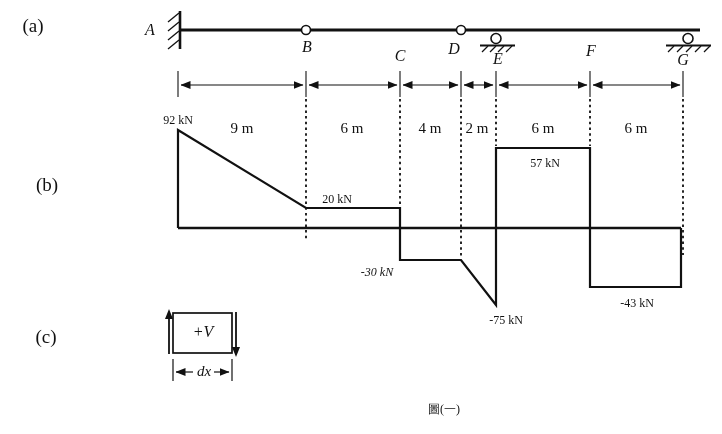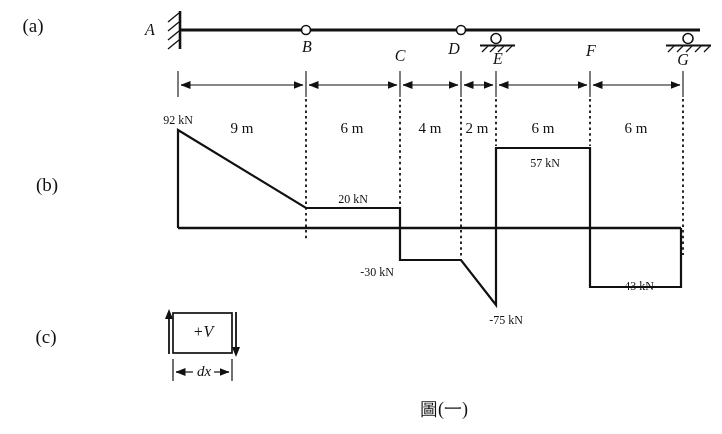--- a/index.html
+++ b/index.html
@@ -139,7 +139,7 @@
   <div class="lbl dim-lbl" style="left:636px;top:100px;">6 m</div>
 
   <div class="lbl shear-lbl" style="left:178px;top:120px;">92 kN</div>
-  <div class="lbl shear-lbl" style="left:353px;top:199px;">20 kN</div>
+  <div class="lbl shear-lbl" style="left:337px;top:199px;">20 kN</div>
   <div class="lbl shear-lbl" style="left:377px;top:272px;">-30 kN</div>
   <div class="lbl shear-lbl" style="left:506px;top:320px;">-75 kN</div>
   <div class="lbl shear-lbl" style="left:545px;top:135px;margin-top:28px;">57 kN</div>

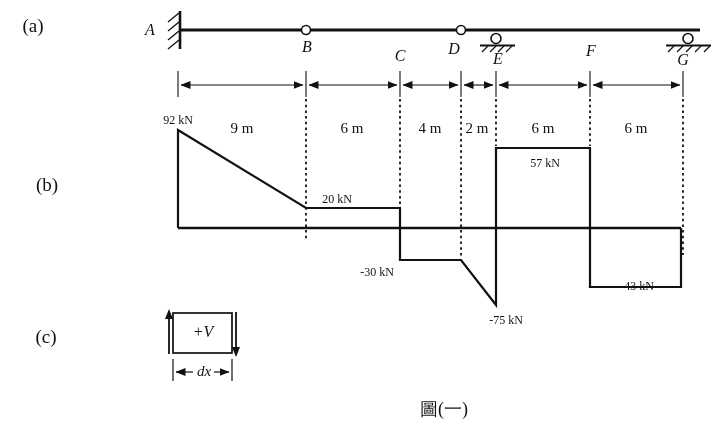--- a/index.html
+++ b/index.html
@@ -140,7 +140,7 @@
 
   <div class="lbl shear-lbl" style="left:178px;top:120px;">92 kN</div>
   <div class="lbl shear-lbl" style="left:337px;top:199px;">20 kN</div>
-  <div class="lbl shear-lbl" style="left:377px;top:272px;">-30 kN</div>
+  <div class="lbl shear-lbl" style="left:377px;top:272px;font-style:italic;">-30 kN</div>
   <div class="lbl shear-lbl" style="left:506px;top:320px;">-75 kN</div>
   <div class="lbl shear-lbl" style="left:545px;top:135px;margin-top:28px;">57 kN</div>
   <div class="lbl shear-lbl" style="left:637px;top:286px;">-43 kN</div>

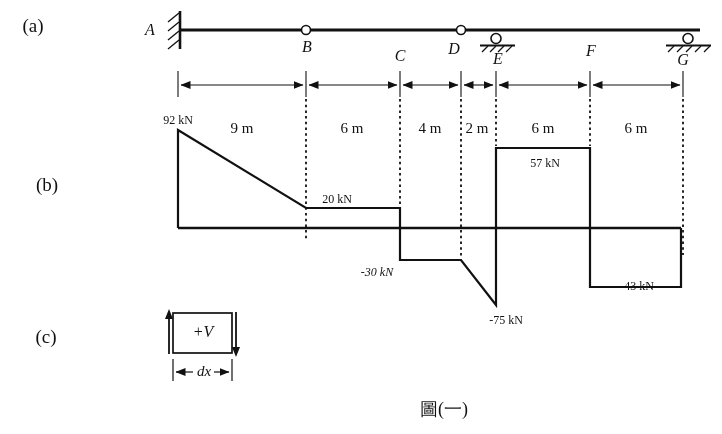--- a/index.html
+++ b/index.html
@@ -143,7 +143,7 @@
   <div class="lbl shear-lbl" style="left:377px;top:272px;font-style:italic;">-30 kN</div>
   <div class="lbl shear-lbl" style="left:506px;top:320px;">-75 kN</div>
   <div class="lbl shear-lbl" style="left:545px;top:135px;margin-top:28px;">57 kN</div>
-  <div class="lbl shear-lbl" style="left:637px;top:286px;">-43 kN</div>
+  <div class="lbl shear-lbl" style="left:637px;top:303px;">-43 kN</div>
 
   <div class="lbl sc-lbl" style="left:203px;top:332px;">+V</div>
   <div class="lbl sc-lbl" style="left:204px;top:371px;font-size:15px;">dx</div>

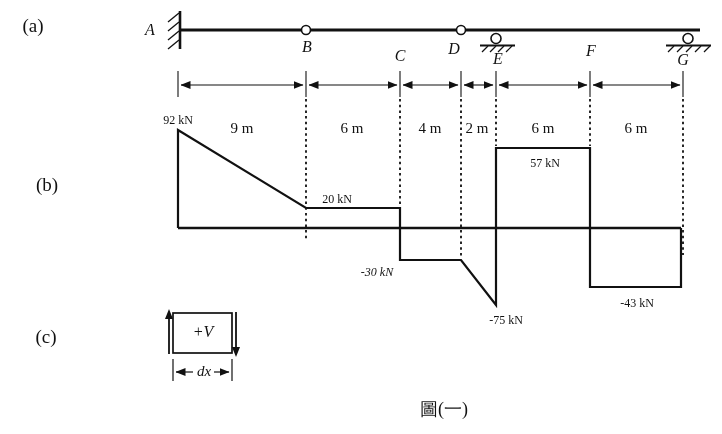--- a/index.html
+++ b/index.html
@@ -17,7 +17,7 @@
   .dim-lbl{font-size:15px;margin-top:28px;}
   .shear-lbl{font-size:12px;}
   .sc-lbl{font-size:16px;font-style:italic;}
-  .caption-lbl{font-size:18px;}
+  .caption-lbl{font-size:12px;}
 </style>
 </head>
 <body>

